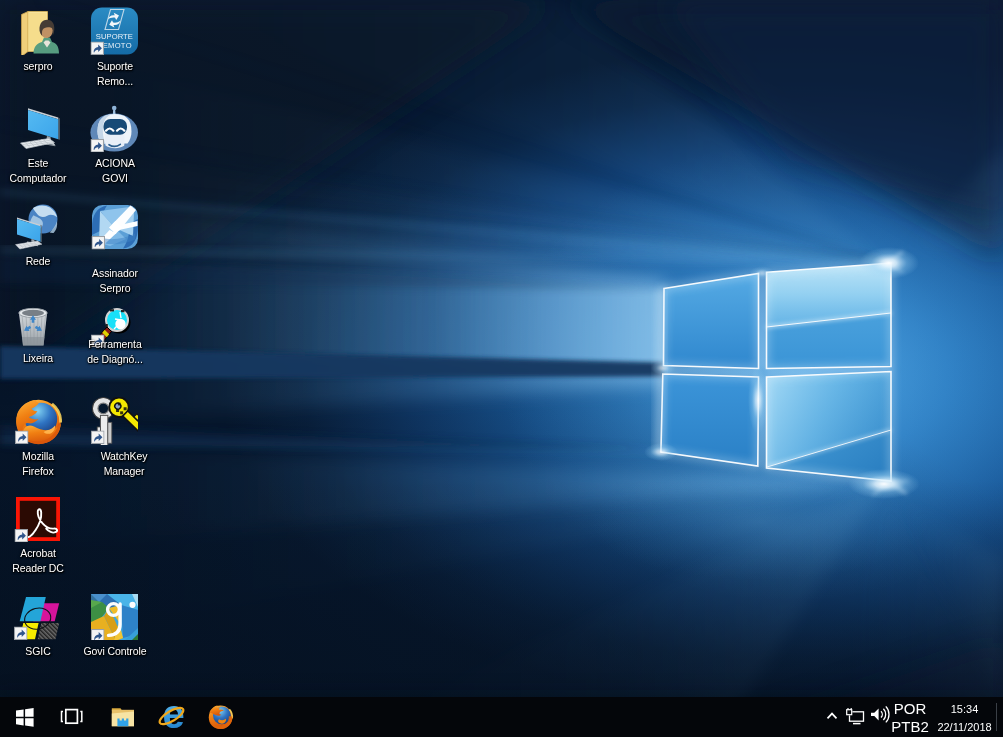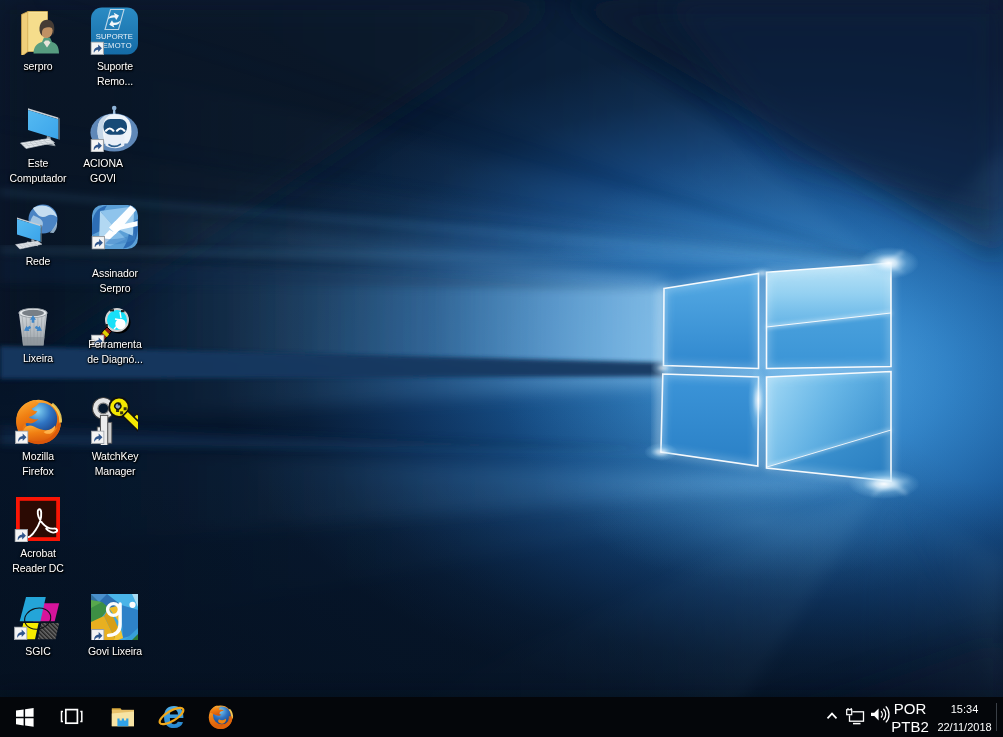--- a/index.html
+++ b/index.html
@@ -426,7 +426,7 @@
 <div class="lbl" style="left:-5px;top:59px">serpro</div>
 <div class="lbl" style="left:72px;top:59px">Suporte<br>Remo...</div>
 <div class="lbl" style="left:-5px;top:156px">Este<br>Computador</div>
-<div class="lbl" style="left:60px;top:156px">ACIONA<br>GOVI</div>
+<div class="lbl" style="left:72px;top:156px">ACIONA<br>GOVI</div>
 <div class="lbl" style="left:-5px;top:254px">Rede</div>
 <div class="lbl" style="left:72px;top:266px">Assinador<br>Serpro</div>
 <div class="lbl" style="left:-5px;top:351px">Lixeira</div>

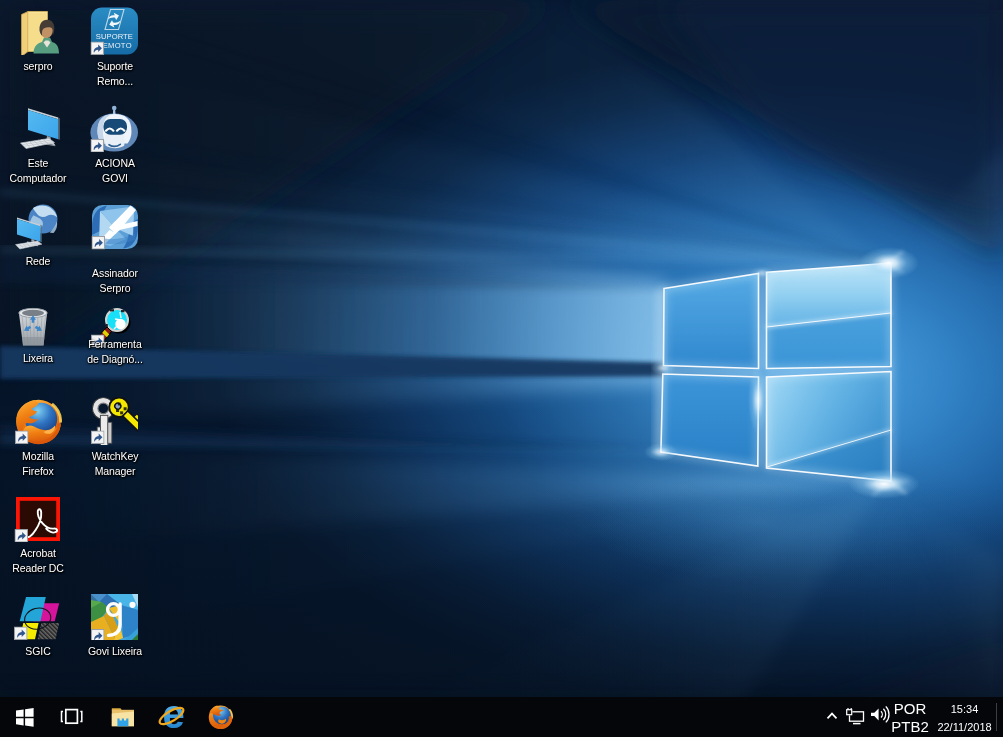--- a/index.html
+++ b/index.html
@@ -432,7 +432,7 @@
 <div class="lbl" style="left:-5px;top:351px">Lixeira</div>
 <div class="lbl" style="left:72px;top:337px">Ferramenta<br>de Diagnó...</div>
 <div class="lbl" style="left:-5px;top:449px">Mozilla<br>Firefox</div>
-<div class="lbl" style="left:72px;top:449px">WatchKey<br>Manager</div>
+<div class="lbl" style="left:81px;top:449px">WatchKey<br>Manager</div>
 <div class="lbl" style="left:-5px;top:546px">Acrobat<br>Reader DC</div>
 <div class="lbl" style="left:-5px;top:644px">SGIC</div>
 <div class="lbl" style="left:72px;top:644px">Govi Lixeira</div>

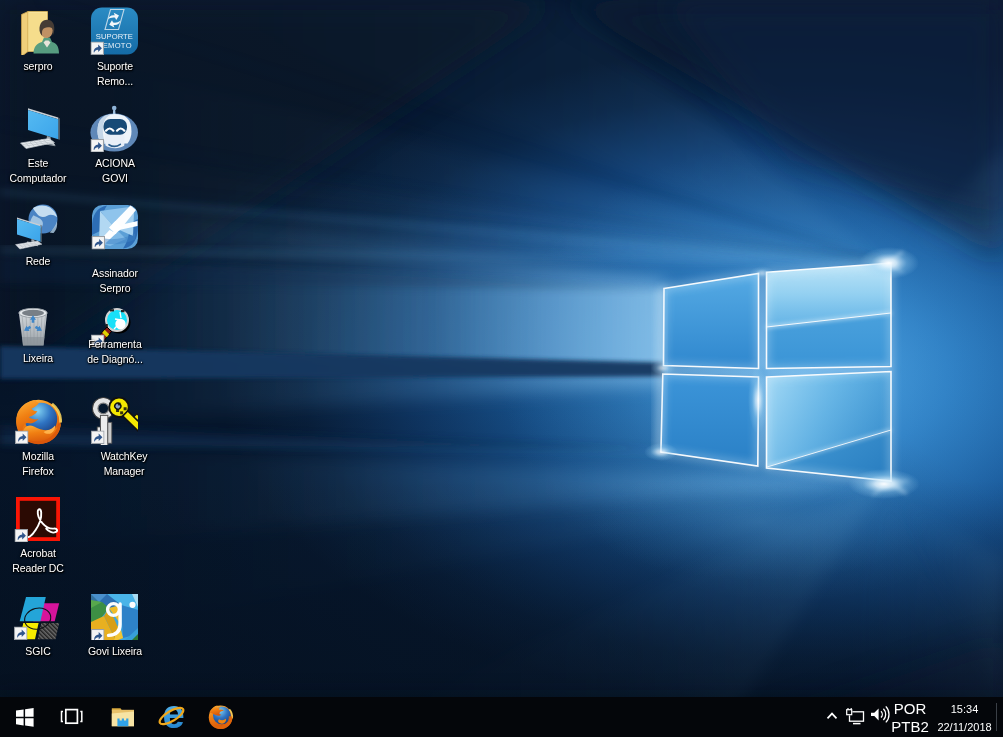--- a/index.html
+++ b/index.html
@@ -435,7 +435,7 @@
 <div class="lbl" style="left:81px;top:449px">WatchKey<br>Manager</div>
 <div class="lbl" style="left:-5px;top:546px">Acrobat<br>Reader DC</div>
 <div class="lbl" style="left:-5px;top:644px">SGIC</div>
-<div class="lbl" style="left:72px;top:644px">Govi Lixeira</div>
+<div class="lbl" style="left:72px;top:644px">Govi Controle</div>
 
 <div id="bar">
 <svg width="1003" height="40" viewBox="0 0 1003 40">

